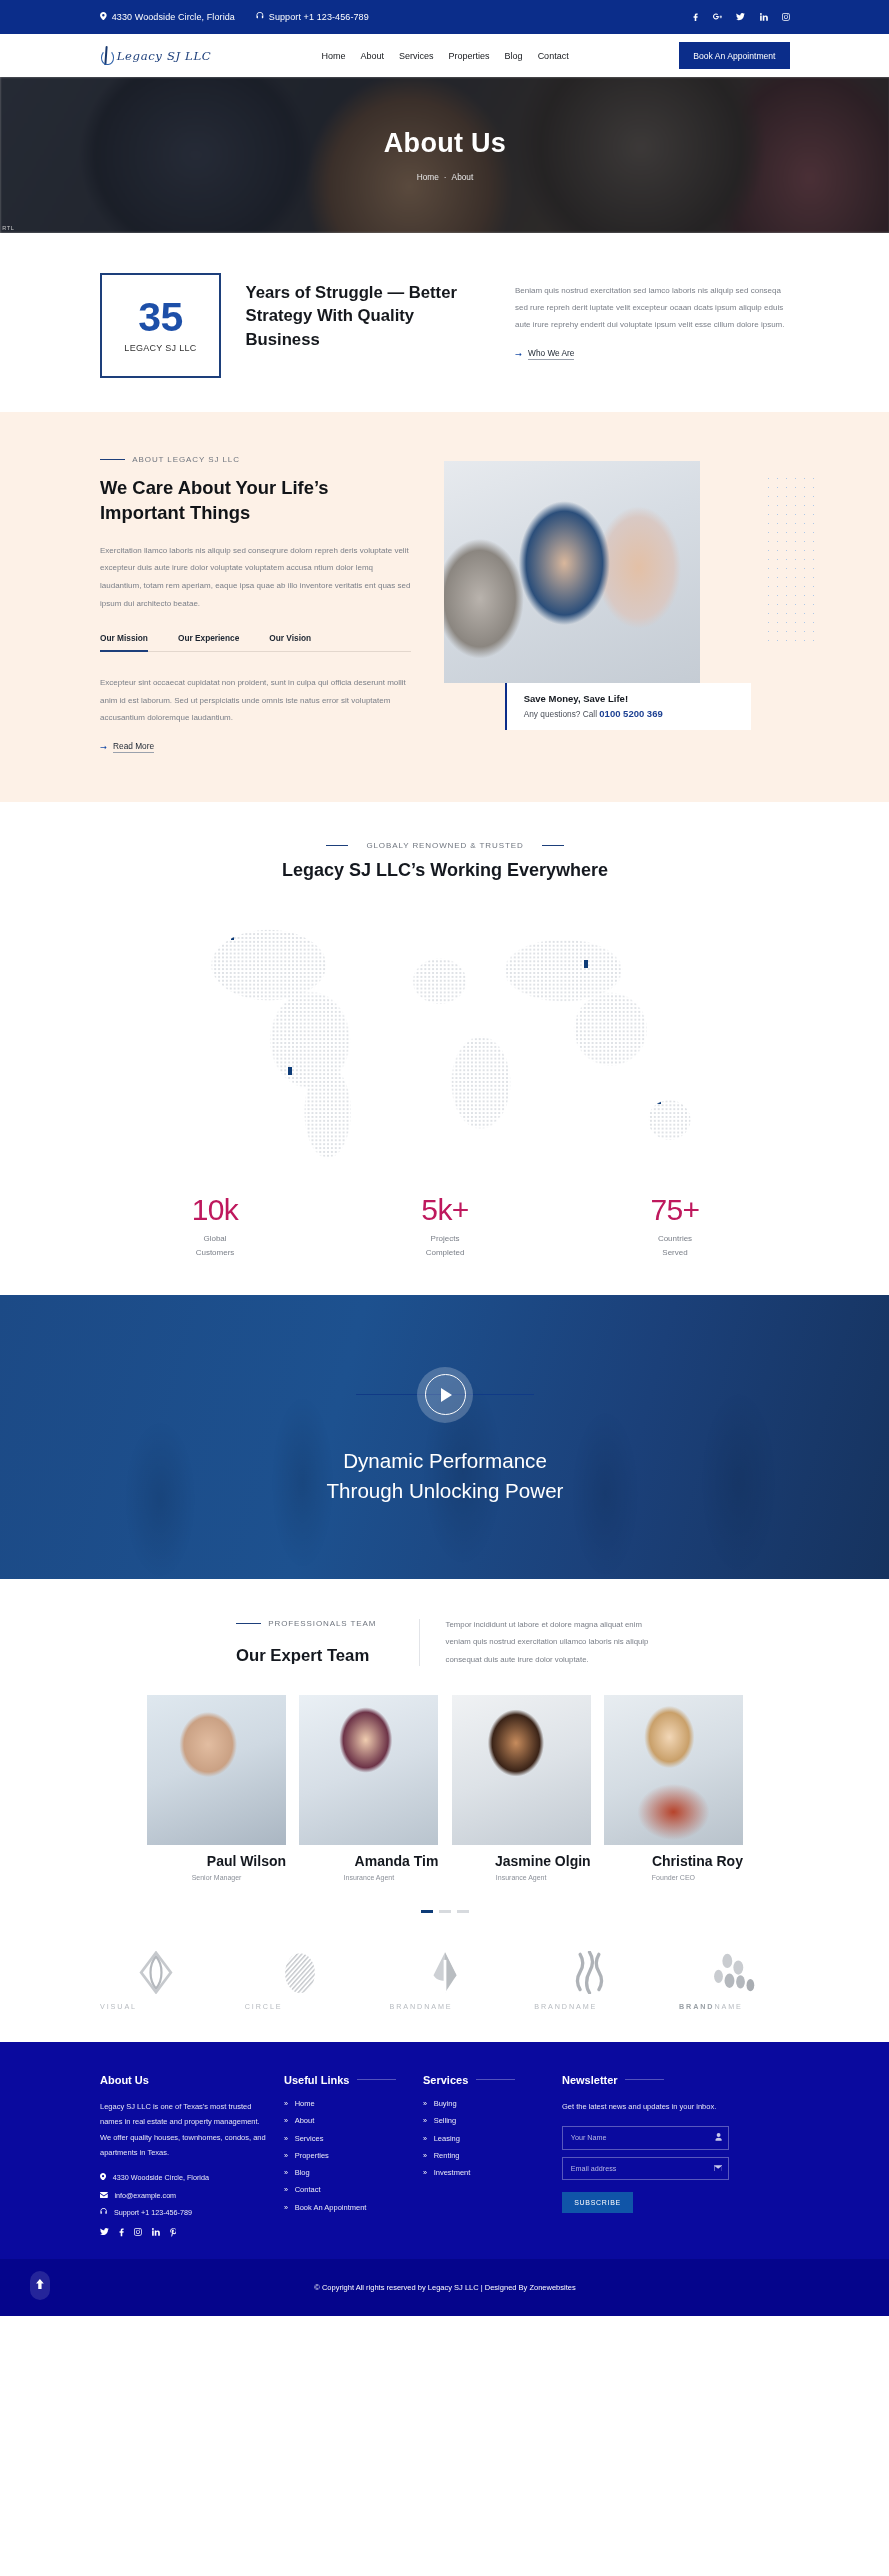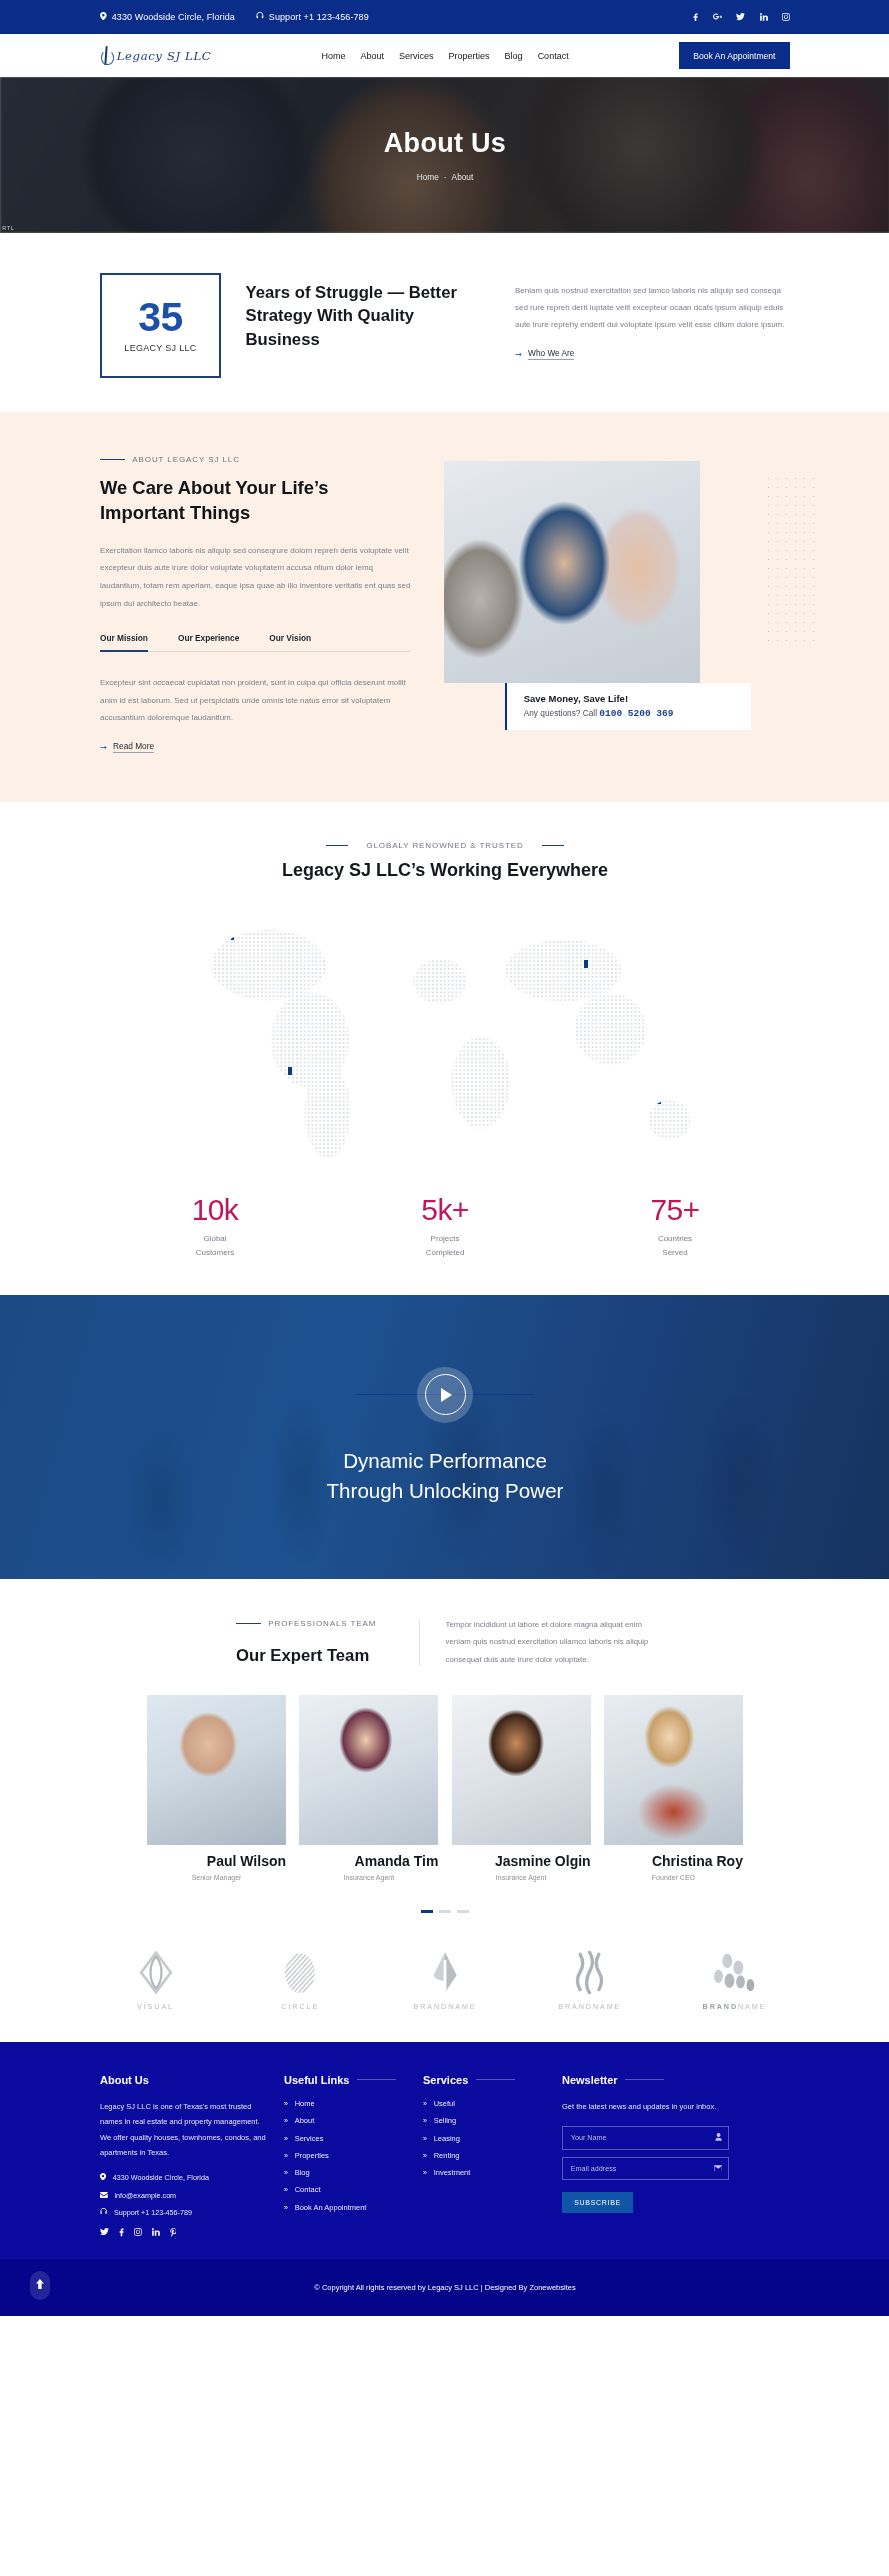--- a/index.html
+++ b/index.html
@@ -85,7 +85,7 @@
   .callout{position:absolute;left:61px;bottom:23.4px;width:246px;background:#fff;border-left:2.8px solid #0b2d8a;padding:10px 13.3px 11px 16.7px;z-index:3;}
   .callout h4{font-size:9.5px;color:#14181f;font-weight:bold;margin-bottom:3.9px;}
   .callout p{font-size:8.3px;color:#4a4f58;}
-  .callout p b{color:#1b3f92;font-size:9.5px;font-family:Liberation Mono, monospace;}
+  .callout p b{color:#1b3f92;font-size:9.5px;}
 
   
   .globe{background:#fff;padding:39px 0 36px;}

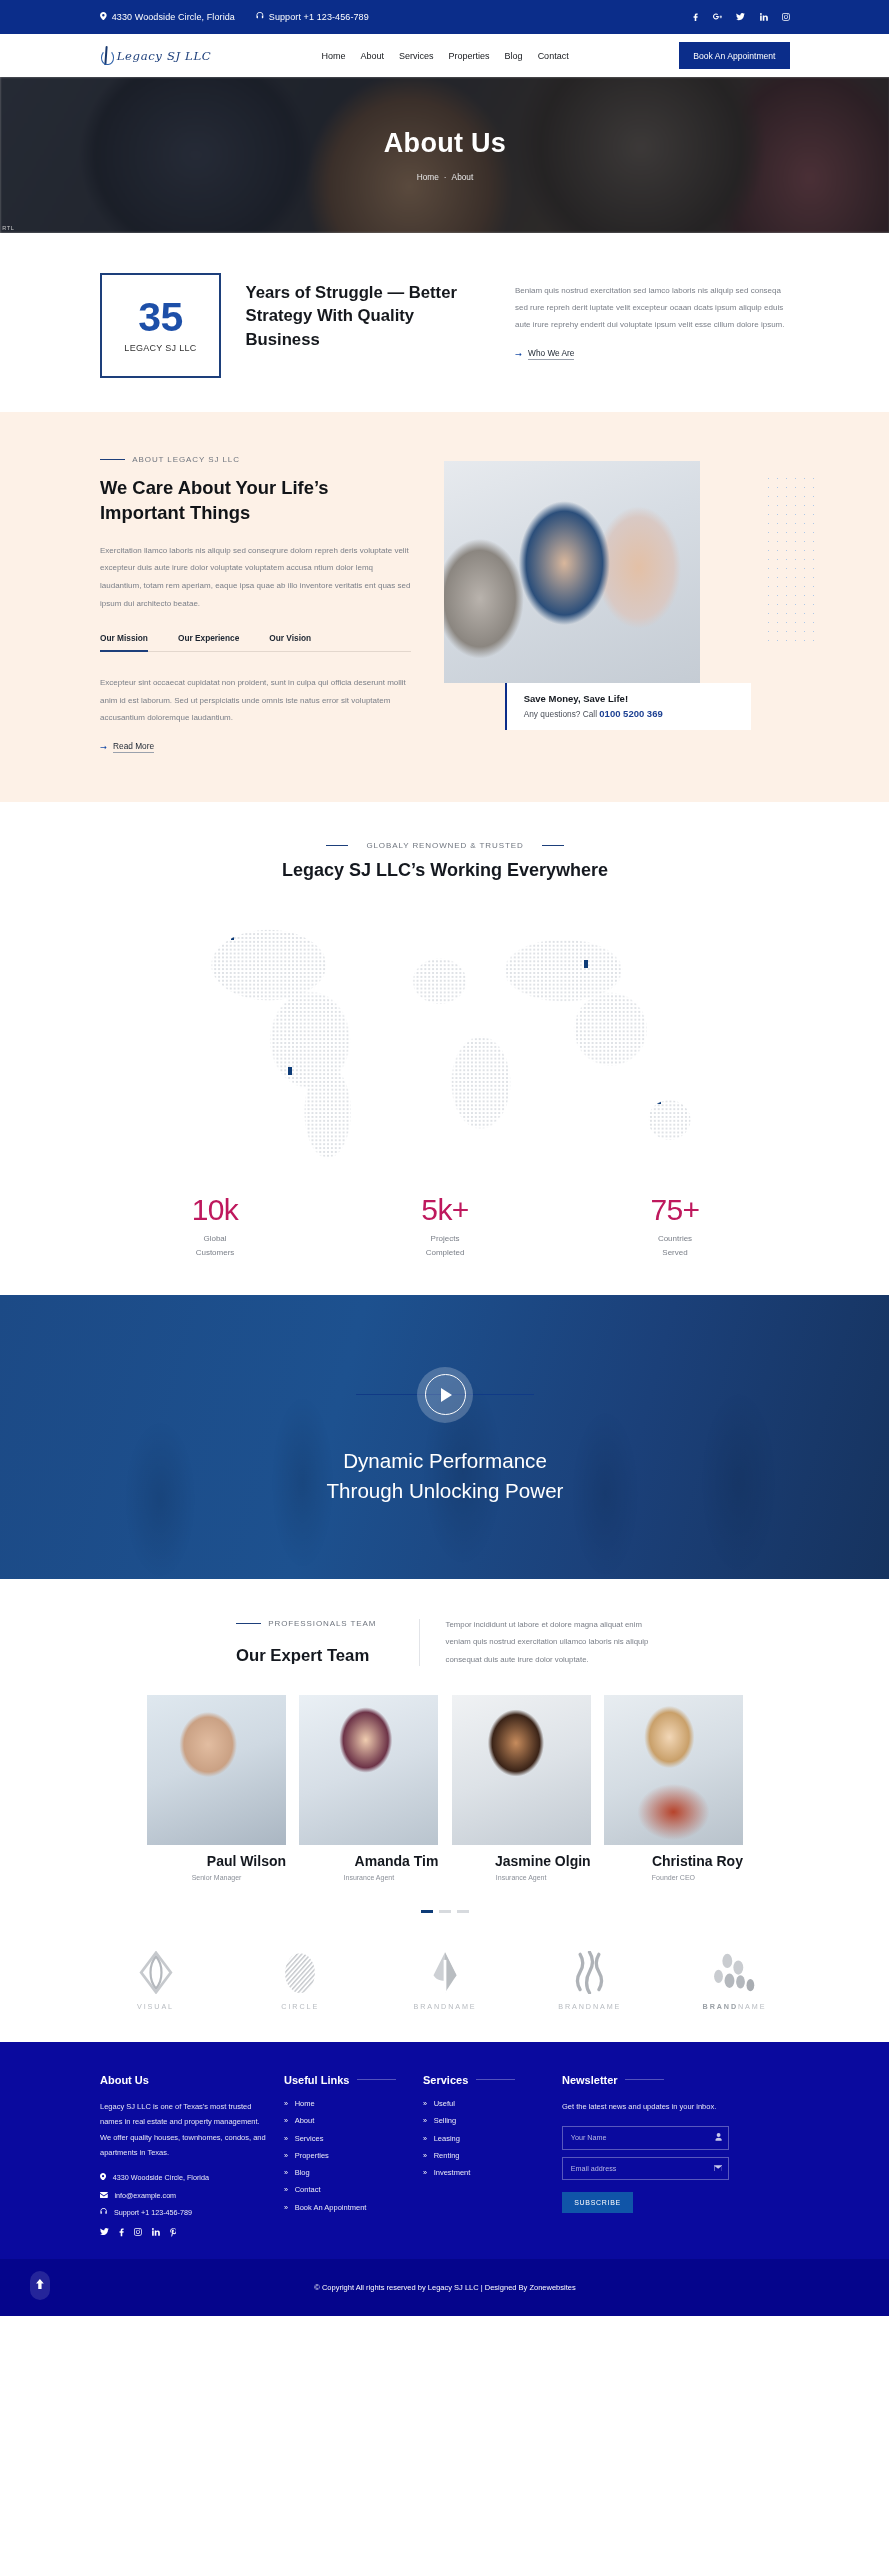--- a/index.html
+++ b/index.html
@@ -157,7 +157,7 @@
   
   .brands{background:#fff;padding:20px 0 31px;}
   .brands .wrap{display:flex;justify-content:space-between;align-items:flex-end;}
-  .brand{width:111px;text-align:center;}
+  .brand{width:111px;}
   .brand .gl{height:44px;display:flex;align-items:flex-end;justify-content:center;}
   .brand .nm{margin-top:7.8px;font-size:7.2px;letter-spacing:1.9px;color:#b7bbc0;}
   .brand .nm b{color:#9aa0a6;}

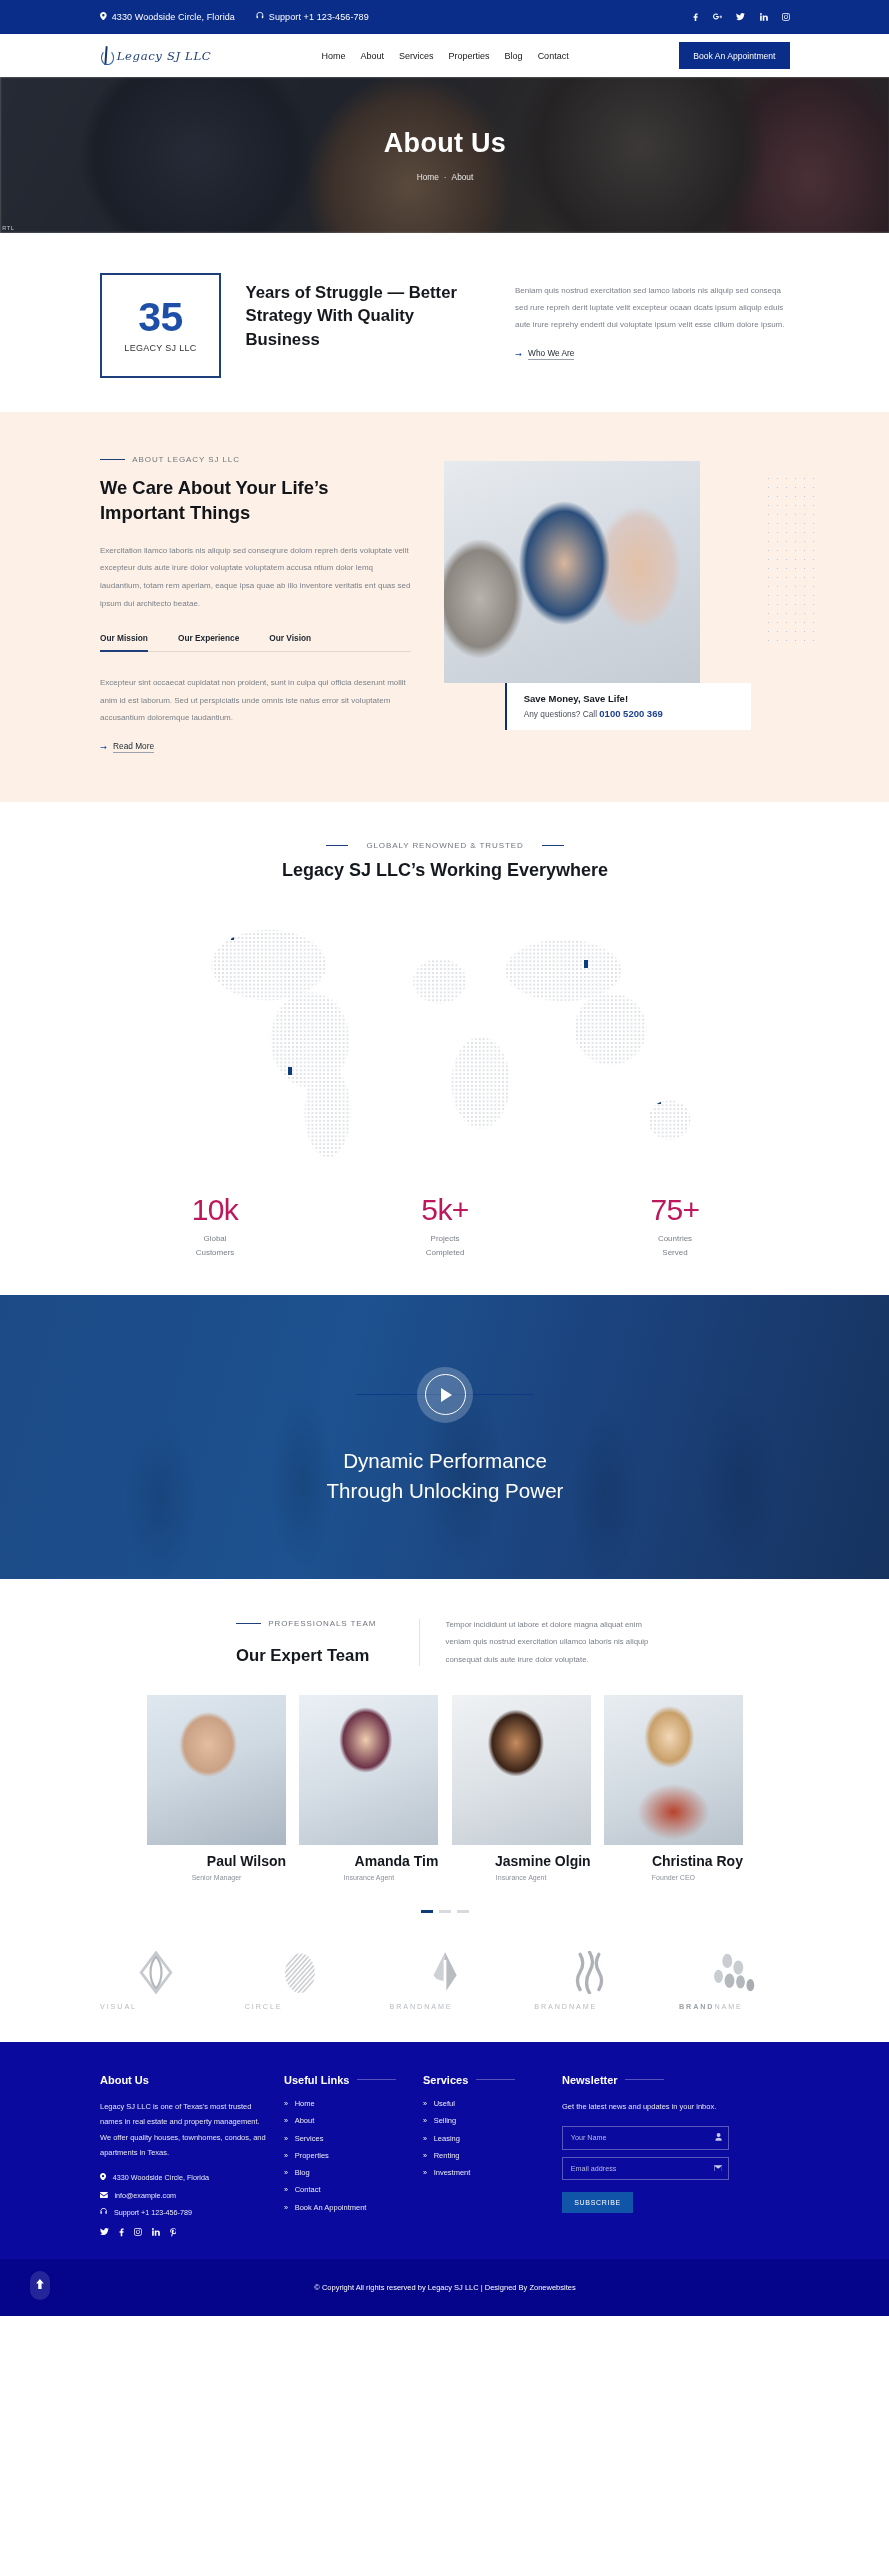--- a/index.html
+++ b/index.html
@@ -586,7 +586,7 @@
       <ul class="flist">
         <li>
             <span class="ch">»</span>
-            <span>Useful</span>
+            <span>Buying</span>
           </li>
         <li>
             <span class="ch">»</span>

